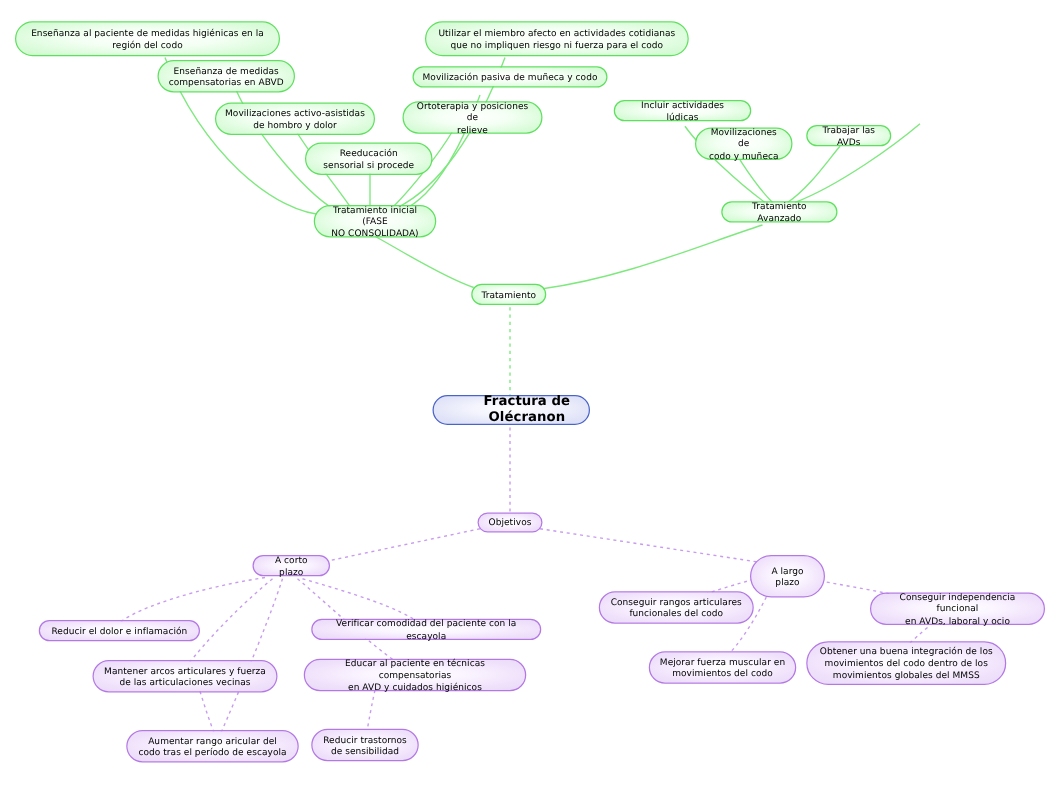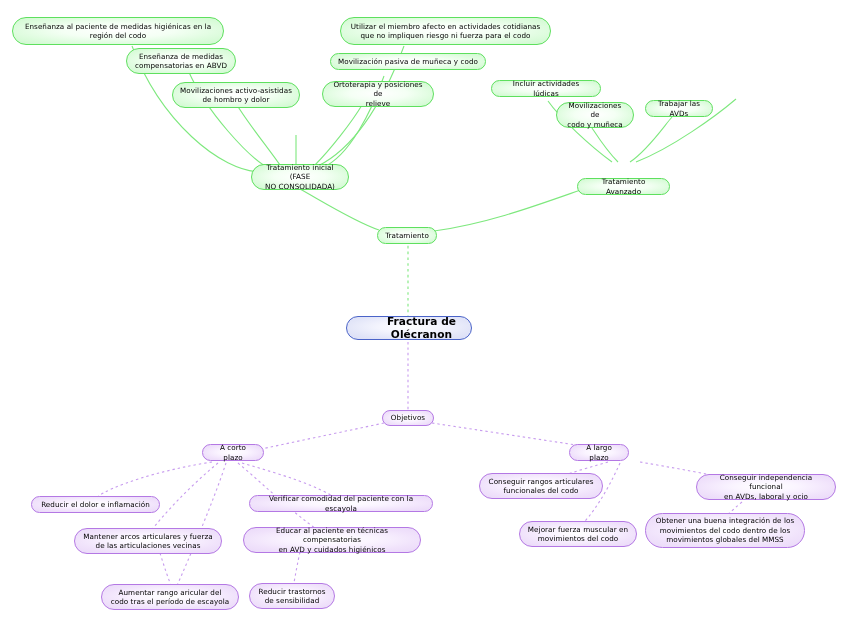--- a/index.html
+++ b/index.html
@@ -121,6 +121,8 @@
   <div class="node green" style="left:172px; top:82px; width:128px; height:26px;">Movilizaciones activo-asistidas
 de hombro y dolor</div>
 
+  <div class="node green" style="left:244px; top:114px; width:102px; height:26px;">Reeducación
+sensorial si procede</div>
 
   <div class="node green" style="left:340px; top:17px; width:211px; height:28px;">Utilizar el miembro afecto en actividades cotidianas
 que no impliquen riesgo ni fuerza para el codo</div>

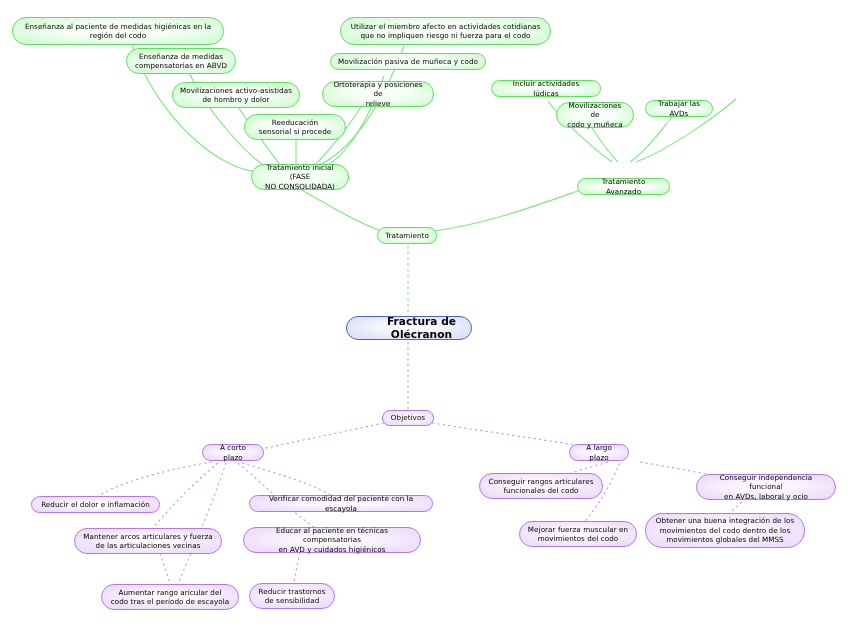--- a/index.html
+++ b/index.html
@@ -104,7 +104,7 @@
   <div class="node green" style="left:251px; top:164px; width:98px; height:26px;">Tratamiento inicial (FASE
 NO CONSOLIDADA)</div>
 
-  <div class="node green" style="left:577px; top:178px; width:93px; height:17px;">Tratamiento Avanzado</div>
+  <div class="node green" style="left:577px; top:161px; width:93px; height:17px;">Tratamiento Avanzado</div>
 
   <div class="node purple" style="left:382px; top:410px; width:52px; height:16px;">Objetivos</div>
 

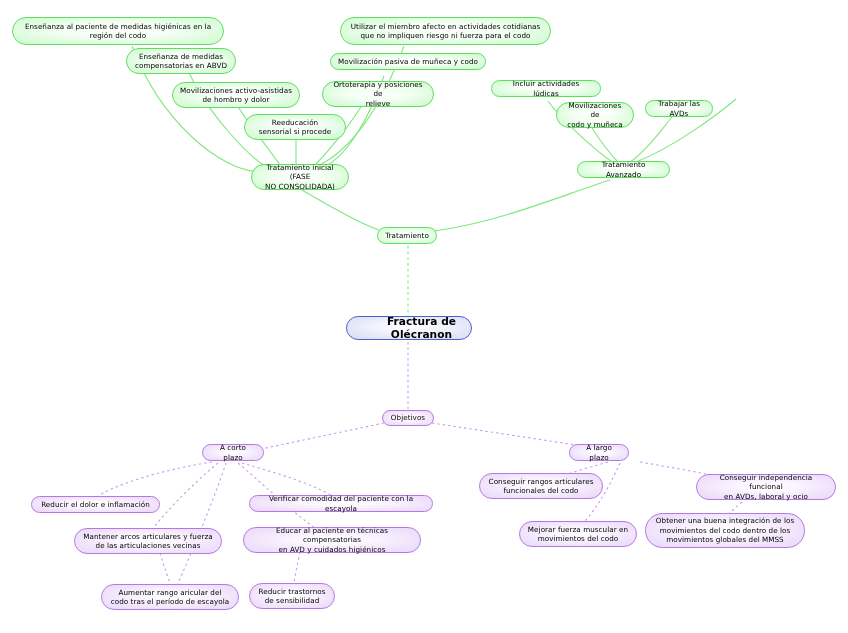--- a/index.html
+++ b/index.html
@@ -110,7 +110,7 @@
 
   <div class="node purple" style="left:202px; top:444px; width:62px; height:17px;">A corto plazo</div>
 
-  <div class="node purple" style="left:569px; top:444px; width:60px; height:17px;text-align:center;">A largo plazo</div>
+  <div class="node purple" style="left:600px; top:444px; width:60px; height:34px;text-align:center;">A largo plazo</div>
 
   <div class="node green" style="left:12px; top:17px; width:212px; height:28px;">Enseñanza al paciente de medidas higiénicas en la
 región del codo</div>

